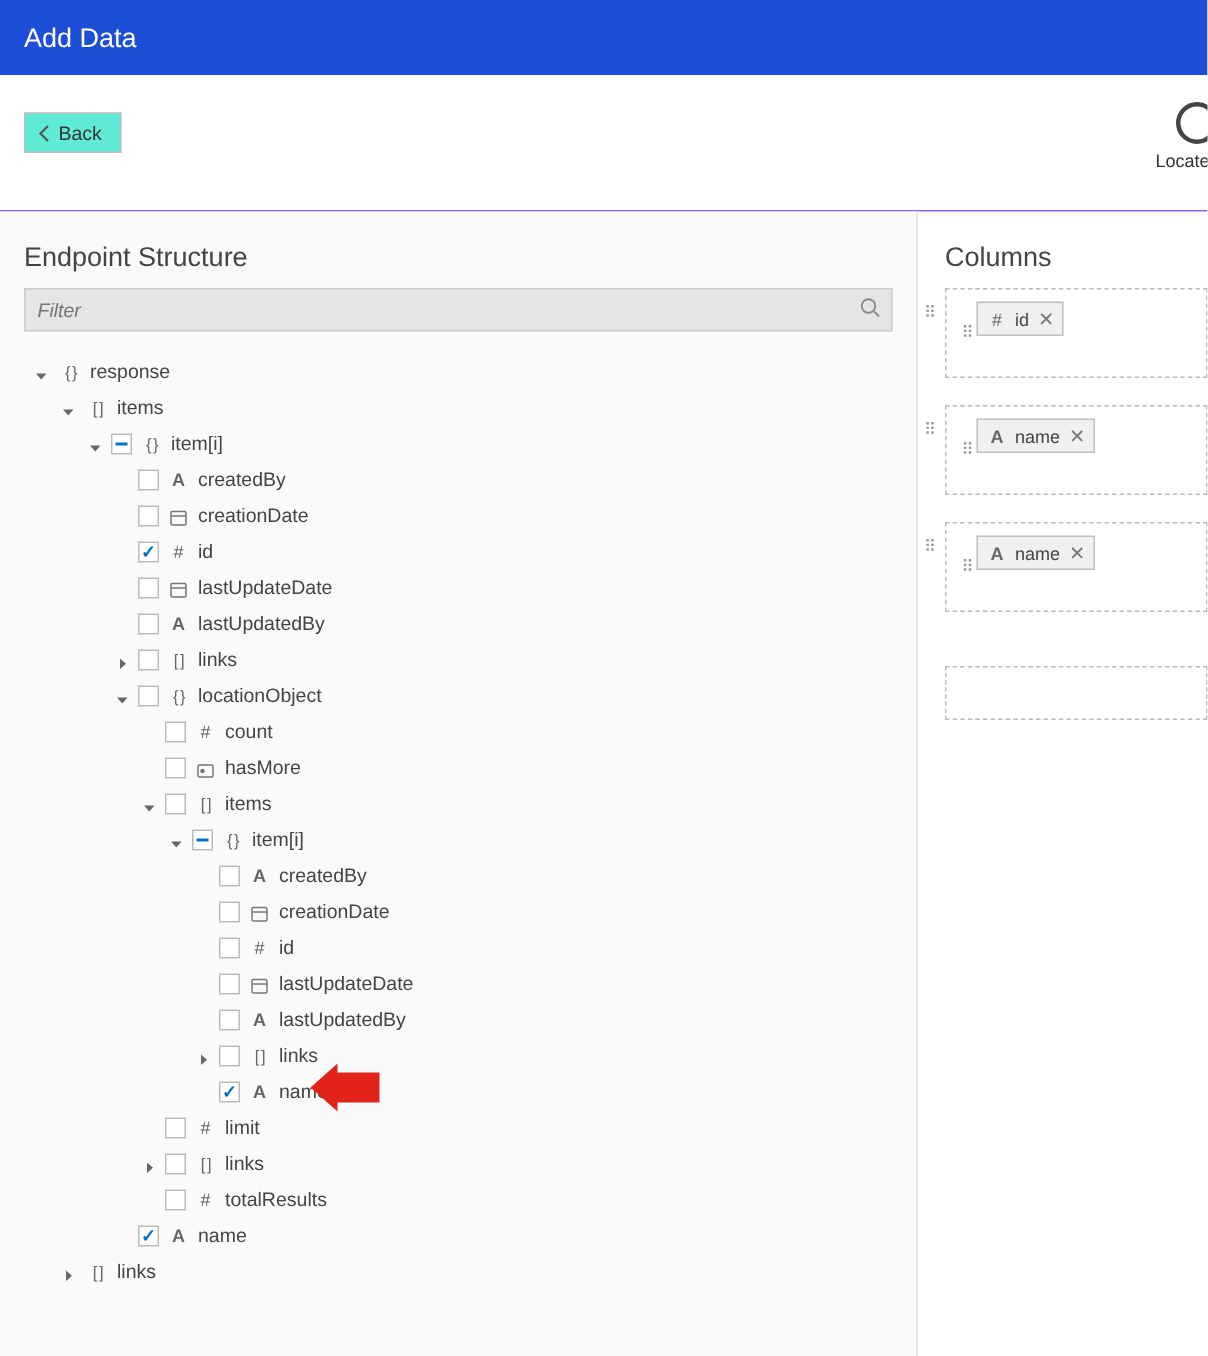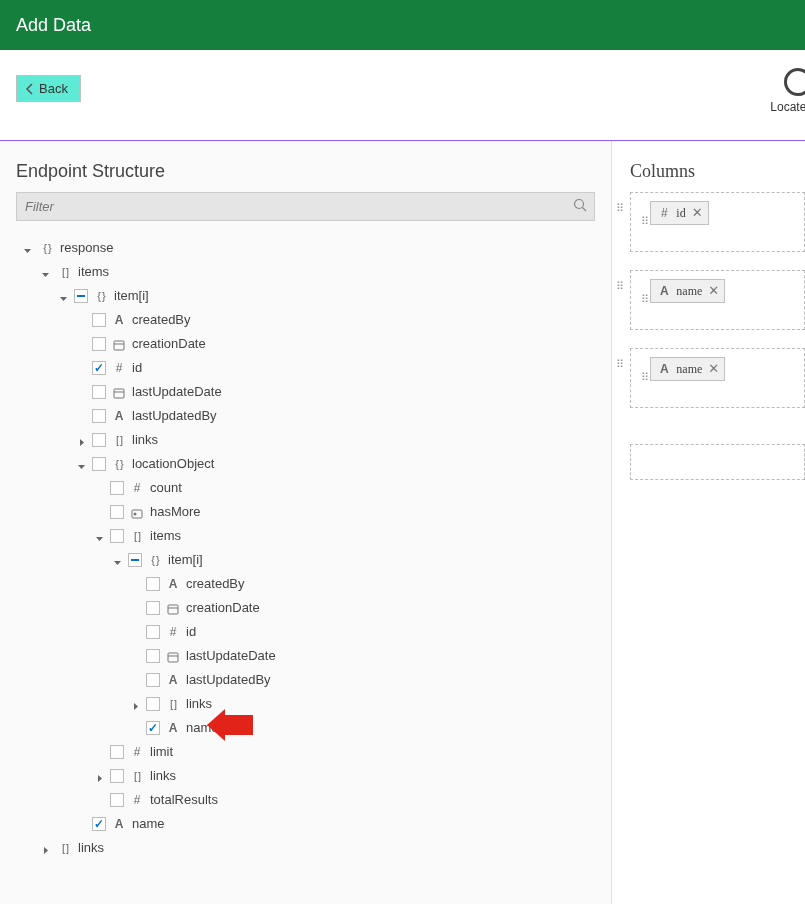--- a/index.html
+++ b/index.html
@@ -4,7 +4,7 @@
 <style>
   * { box-sizing: border-box; margin: 0; padding: 0; }
   body { font-family: "Segoe UI", Arial, sans-serif; font-size: 13px; color: #333; background: #fff; width: 805px; height: 904px; overflow: hidden; }
-  .titlebar { background: #15803d; color: #fff; padding: 10px 16px; font-size: 18px; font-weight: 300; height: 50px; display: flex; align-items: center; }
+  .titlebar { background: #1d4ed8; color: #fff; padding: 10px 16px; font-size: 18px; font-weight: 300; height: 50px; display: flex; align-items: center; }
   .toolbar { padding: 25px 16px 18px 16px; position: relative; height: 90px; }
   .back-btn { border: 1px solid #c0c0c0; background: #5eead4; padding: 5px 12px 5px 8px; font-size: 13px; color: #333; cursor: pointer; display: inline-flex; align-items: center; }
   .back-btn svg { margin-right: 4px; }

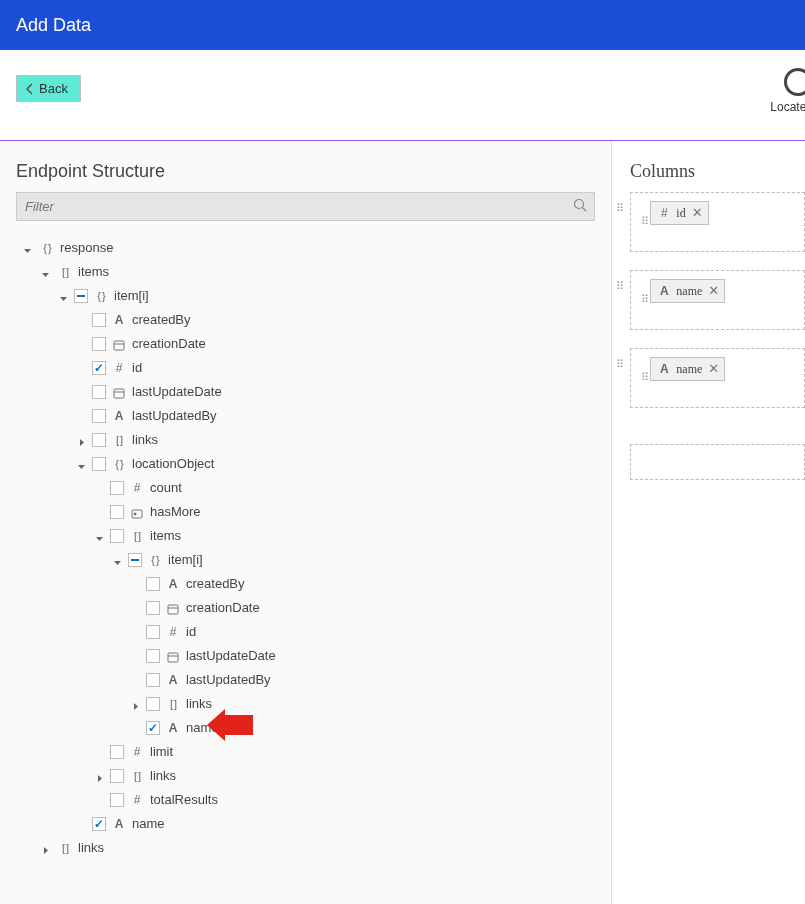--- a/index.html
+++ b/index.html
@@ -13,7 +13,7 @@
   .wizard-label { font-size: 12px; color: #333; }
   .main { display: flex; border-top: 1px solid #8b5cf6; height: calc(904px - 140px); }
   .left-pane { width: 612px; padding: 20px 16px; border-right: 1px solid #e0e0e0; background: #fafafa; }
-  .right-pane { flex: 1; padding: 20px 0 20px 18px; font-family: Liberation Serif, serif; }
+  .right-pane { flex: 1; padding: 20px 0 20px 18px; }
   h3 { font-size: 18px; font-weight: 300; color: #444; margin-bottom: 10px; }
   .filter-wrap { position: relative; margin-bottom: 10px; }
   .filter-input { width: 100%; padding: 6px 28px 6px 8px; border: 1px solid #ccc; font-size: 13px; color: #333; font-style: italic; background: #e5e5e5; }

